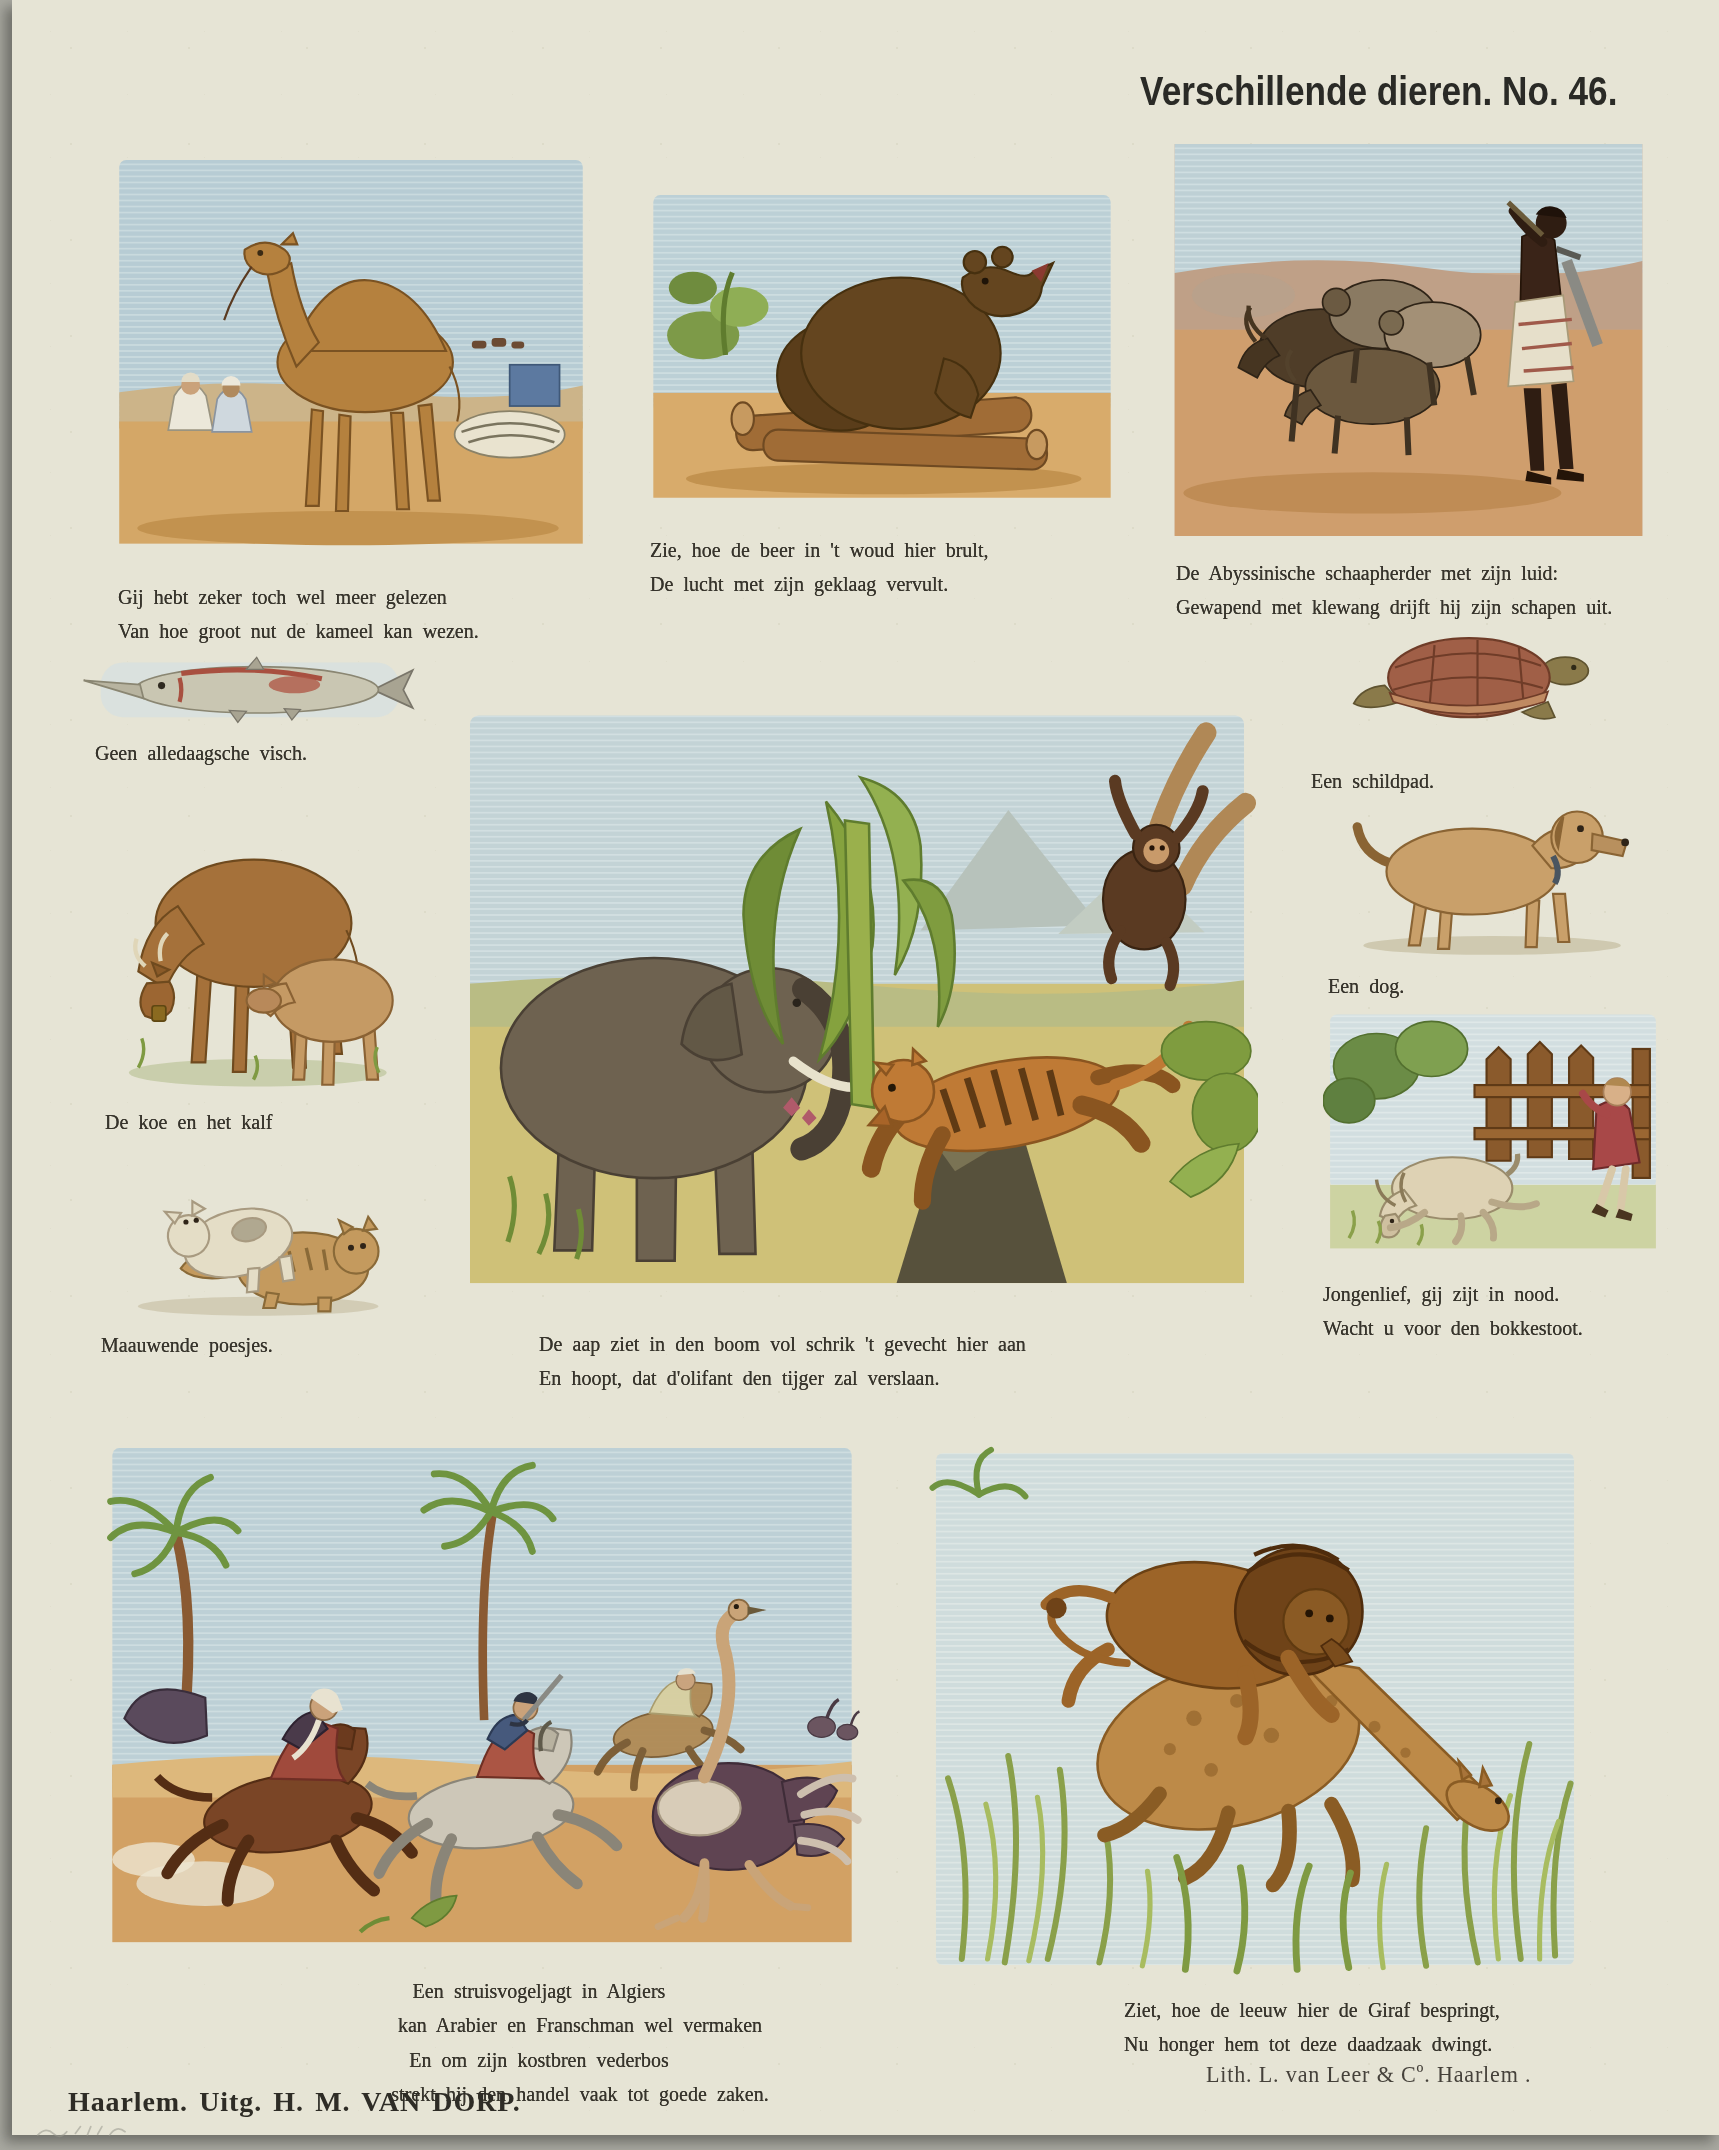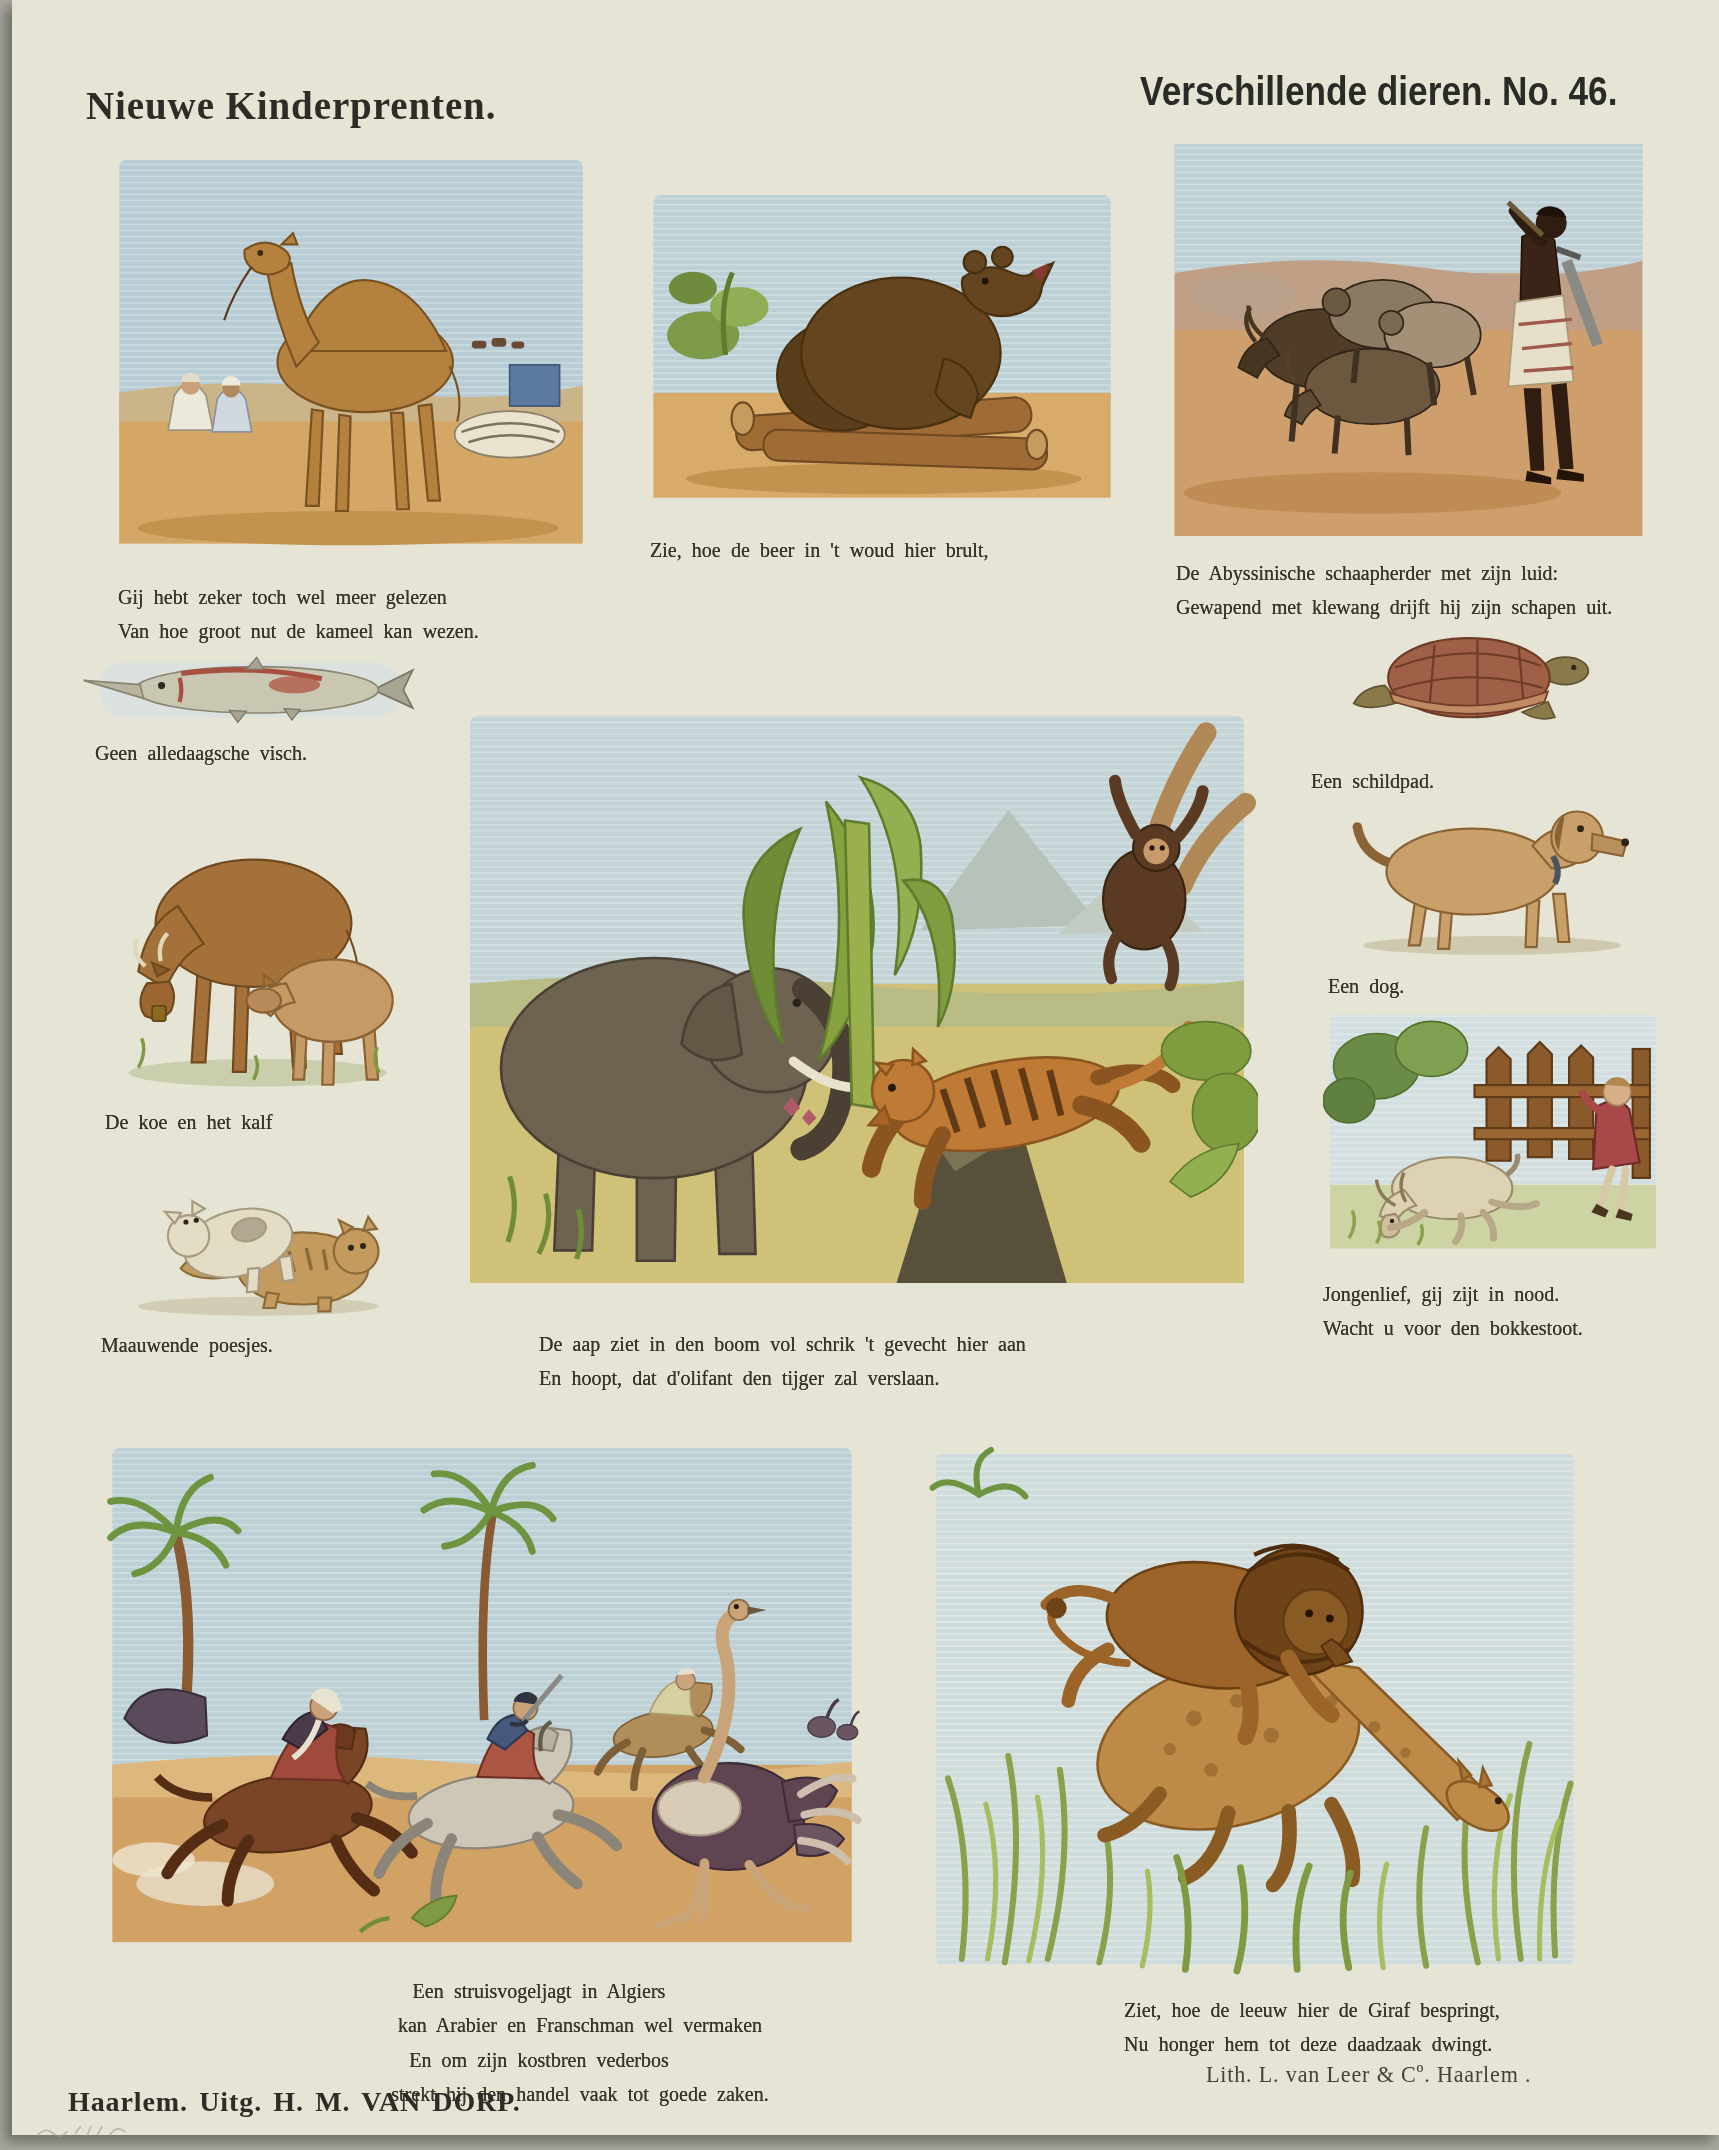--- a/index.html
+++ b/index.html
@@ -34,7 +34,6 @@
 <div class="stage">
 <div class="sheet">
 
-  <div class="series-title">Nieuwe Kinderprenten.</div>
   <div class="sheet-title">Verschillende dieren. No. 46.</div>
 
   <div class="panel" style="left:95px;top:136px;width:488px;height:430px;">

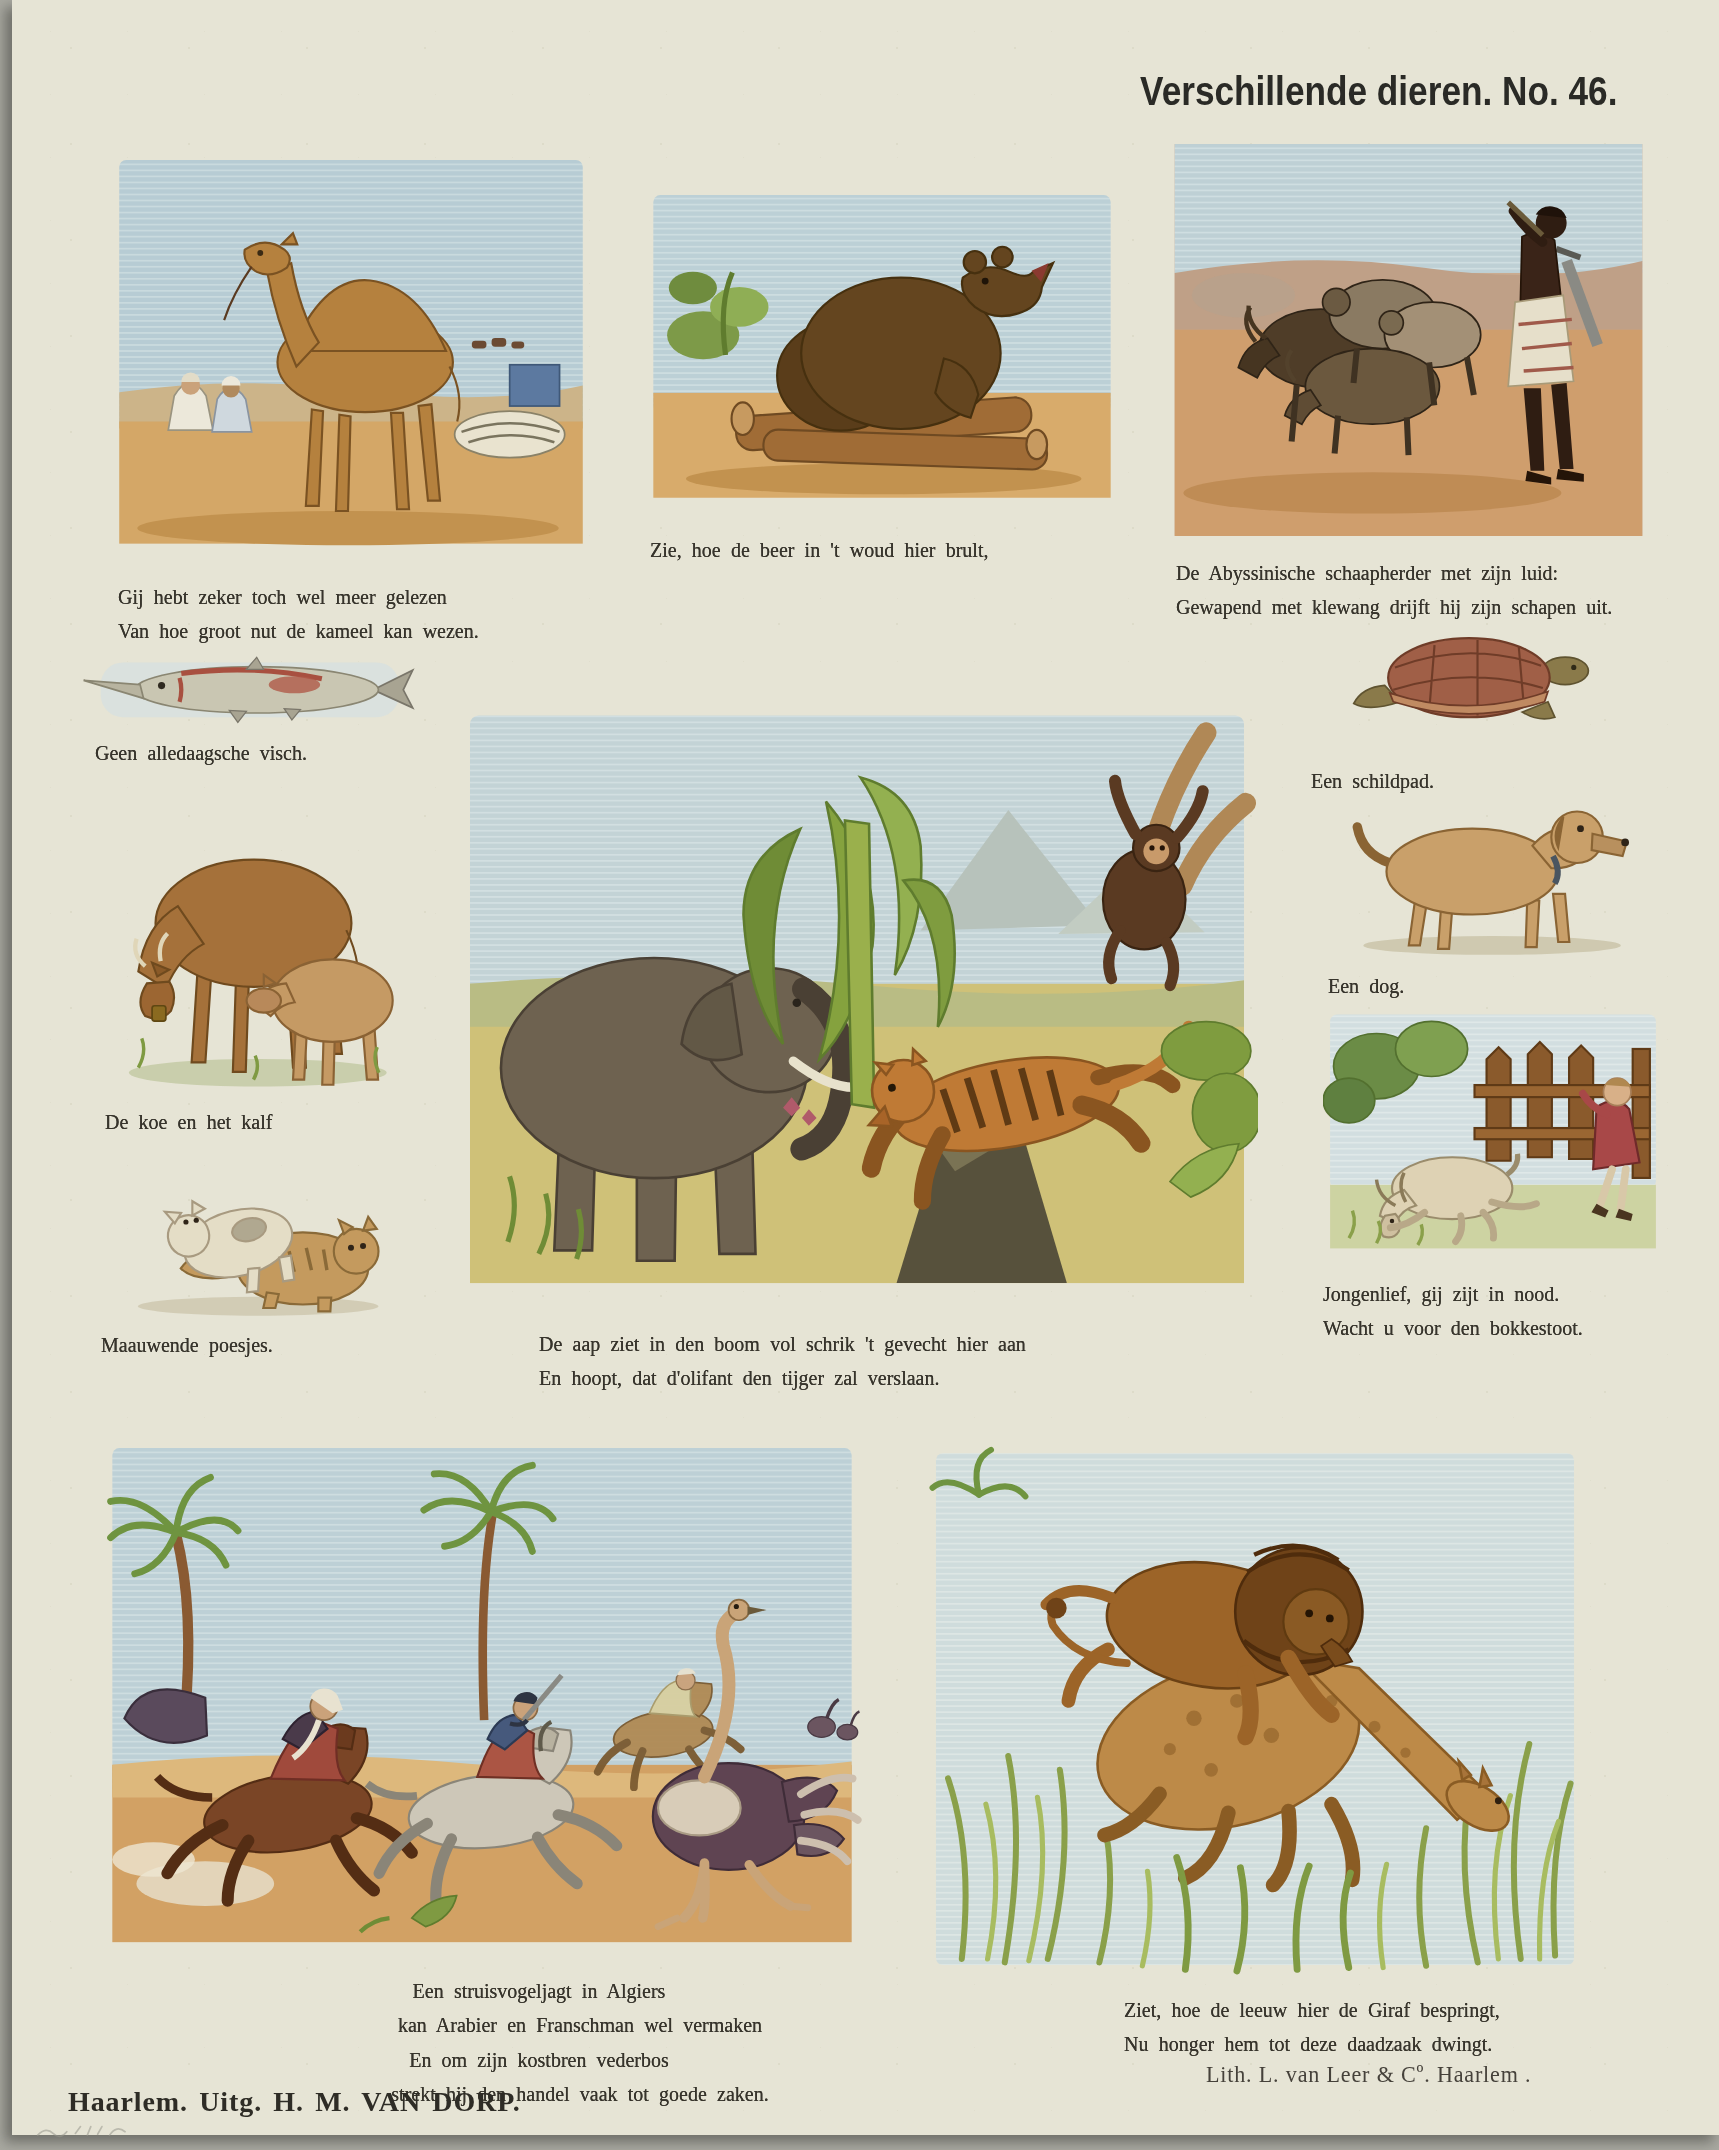--- a/index.html
+++ b/index.html
@@ -120,6 +120,7 @@
   </div>
   <div class="caption" style="left:638px;top:533px;width:465px;">
     <span class="ln">Zie, hoe de beer in 't woud hier brult,</span>
+    <span class="ln">De lucht met zijn geklaag vervult.</span>
   </div>
 
   <div class="panel" style="left:1154px;top:132px;width:485px;height:416px;">

